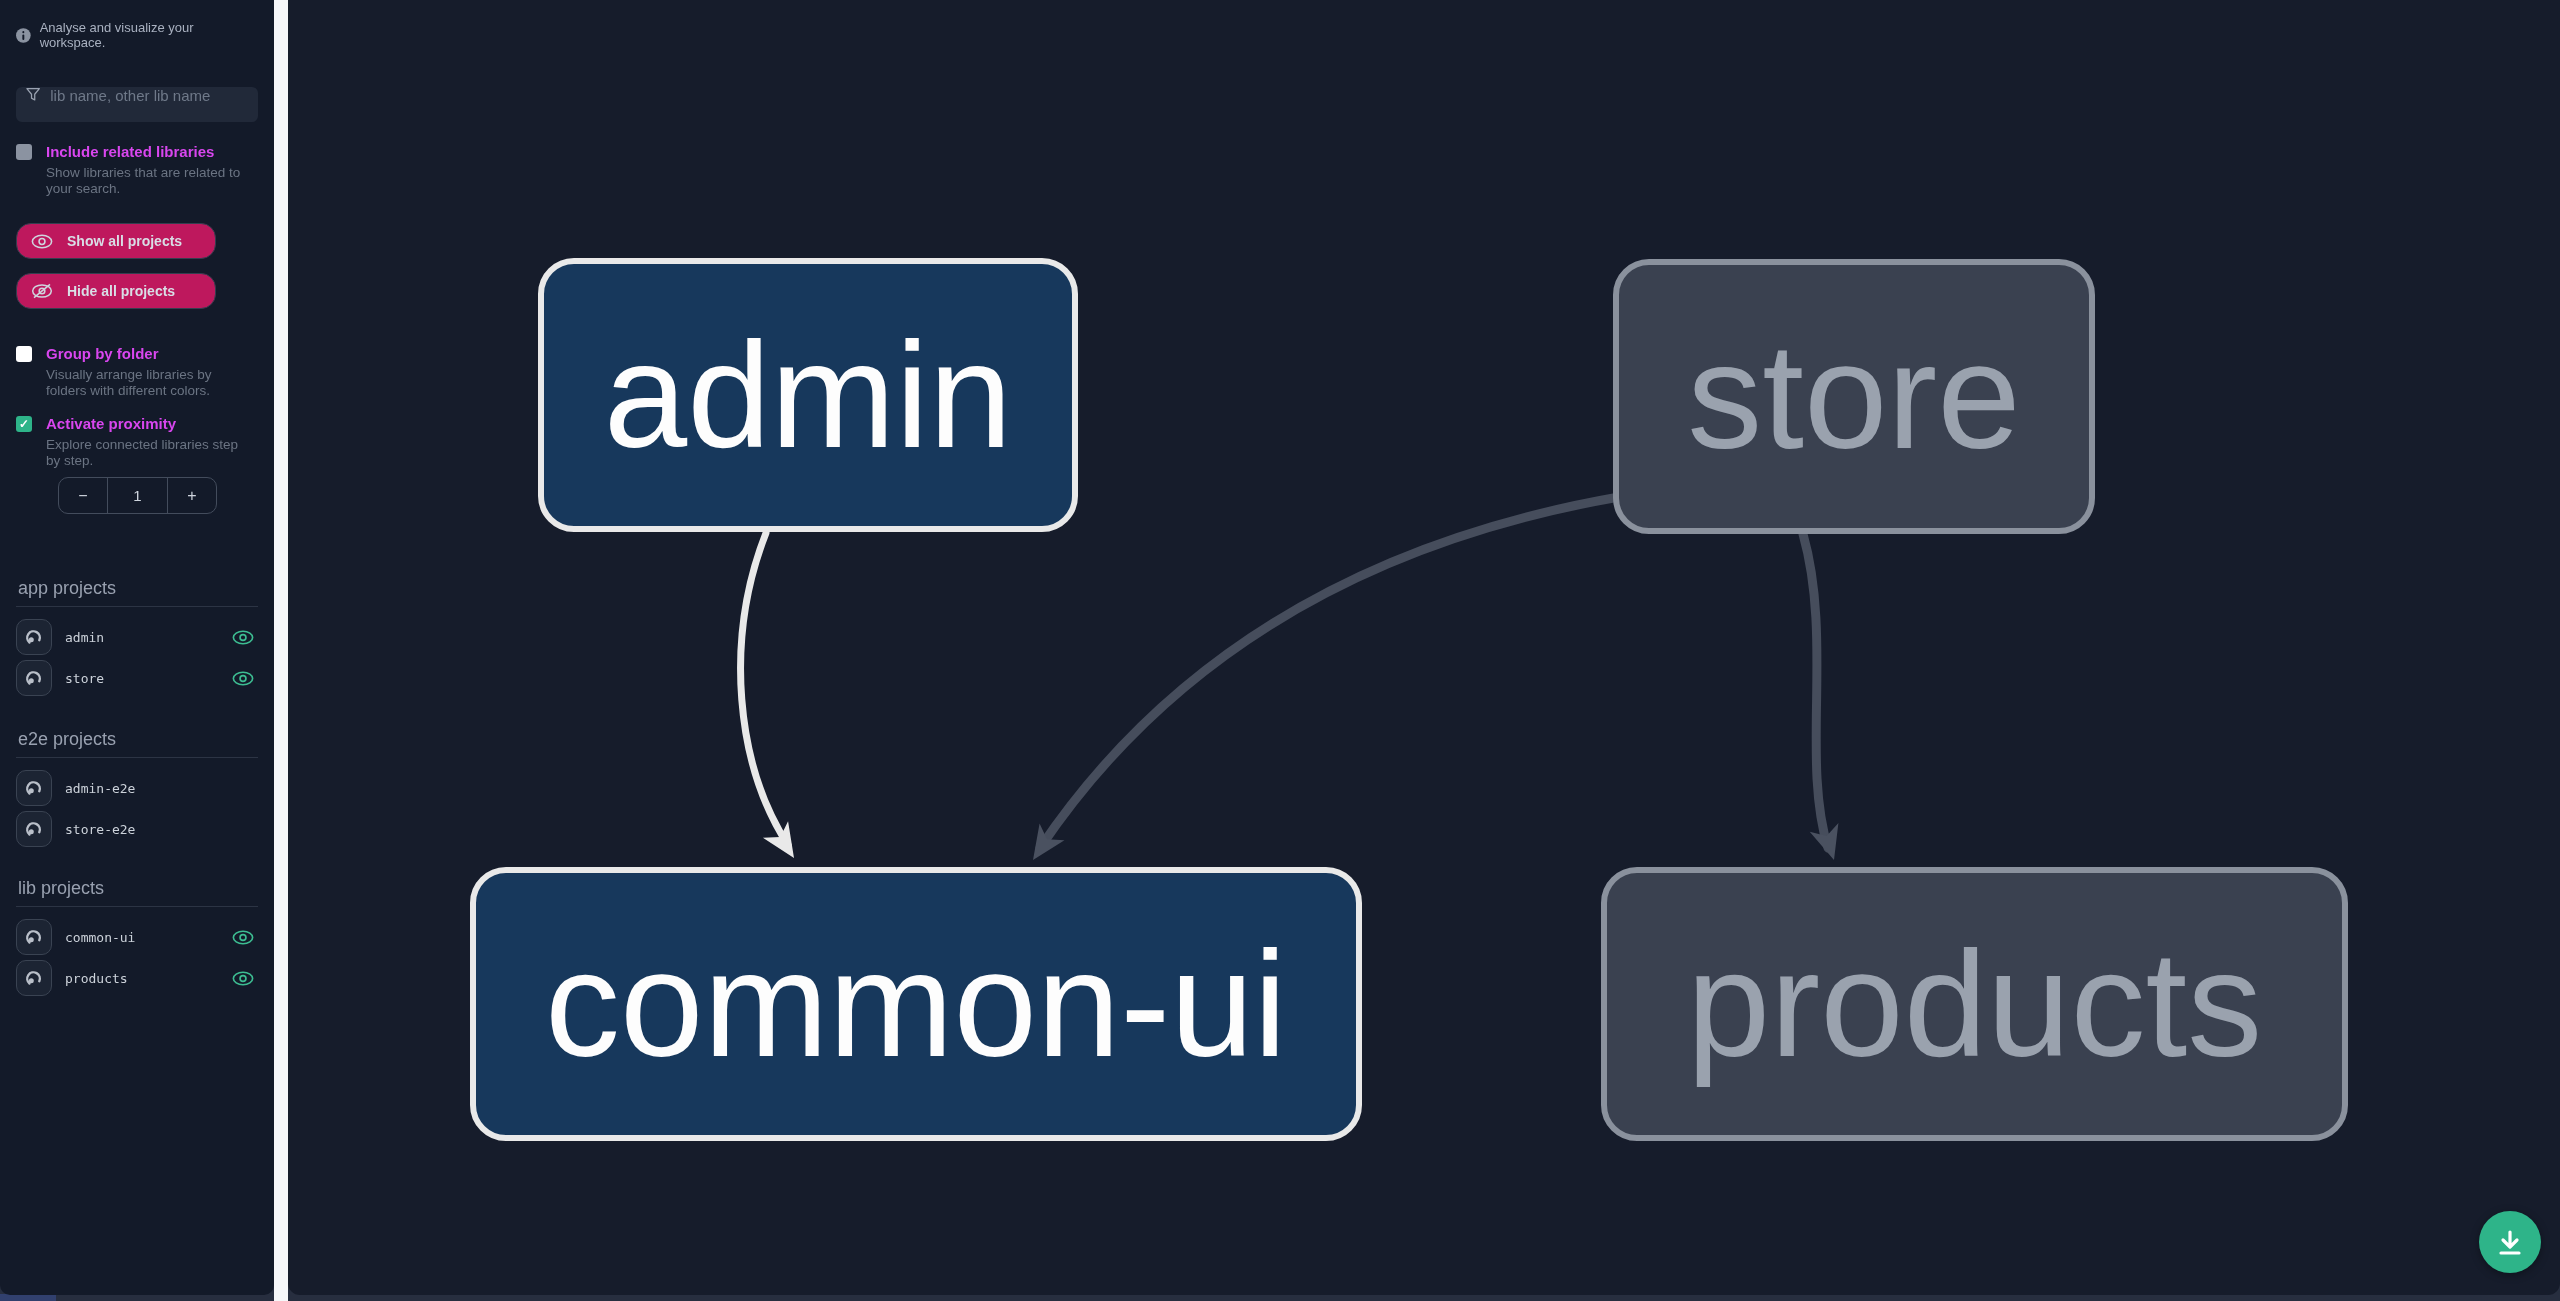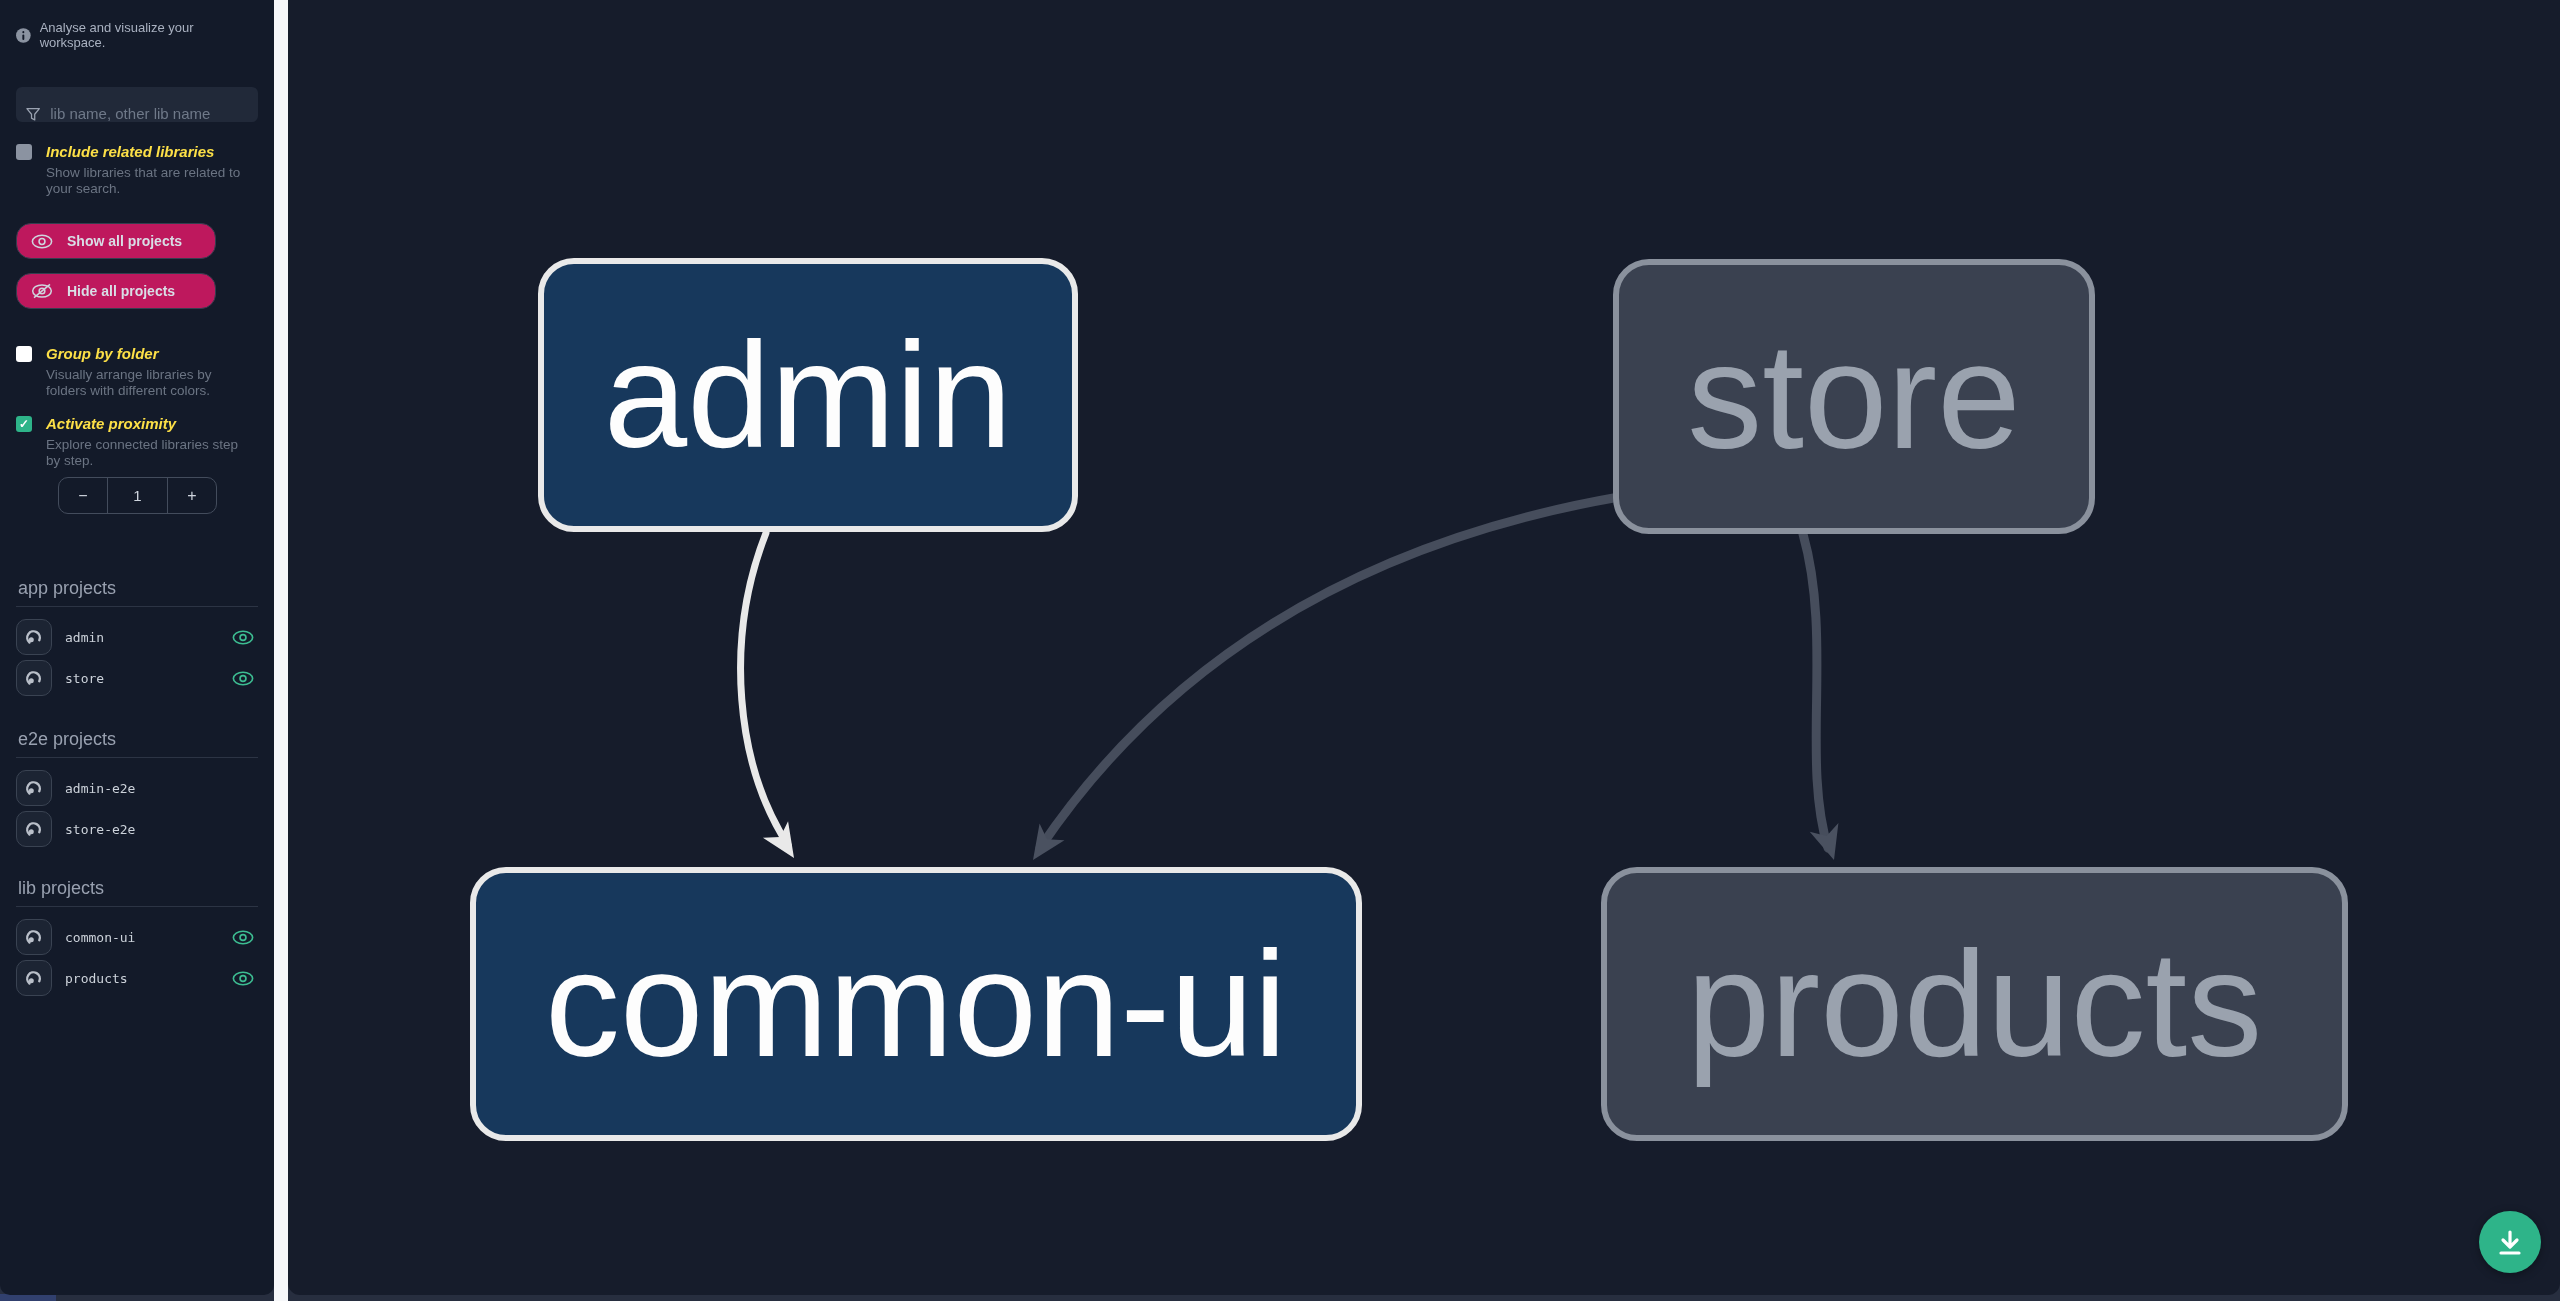--- a/index.html
+++ b/index.html
@@ -22,7 +22,7 @@
   .info-row { margin-top:20px; display:flex; align-items:center; gap:9px; }
   .info-row .txt { color:#a9b1c0; font-size:13px; }
 
-  .filter-box { margin-top:37px; height:35px; background:#212939; border-radius:6px; display:flex; align-items:flex-end; padding:0 10px; gap:10px; }
+  .filter-box { margin-top:37px; height:35px; background:#212939; border-radius:6px; display:flex; align-items:flex-start; padding:0 10px; gap:10px; }
   .filter-box input { background:transparent; border:none; outline:none; color:#cdd3dc; font-size:15px; width:100%; font-family:"Liberation Sans",sans-serif; }
   .filter-box input::placeholder { color:#6f7989; }
 

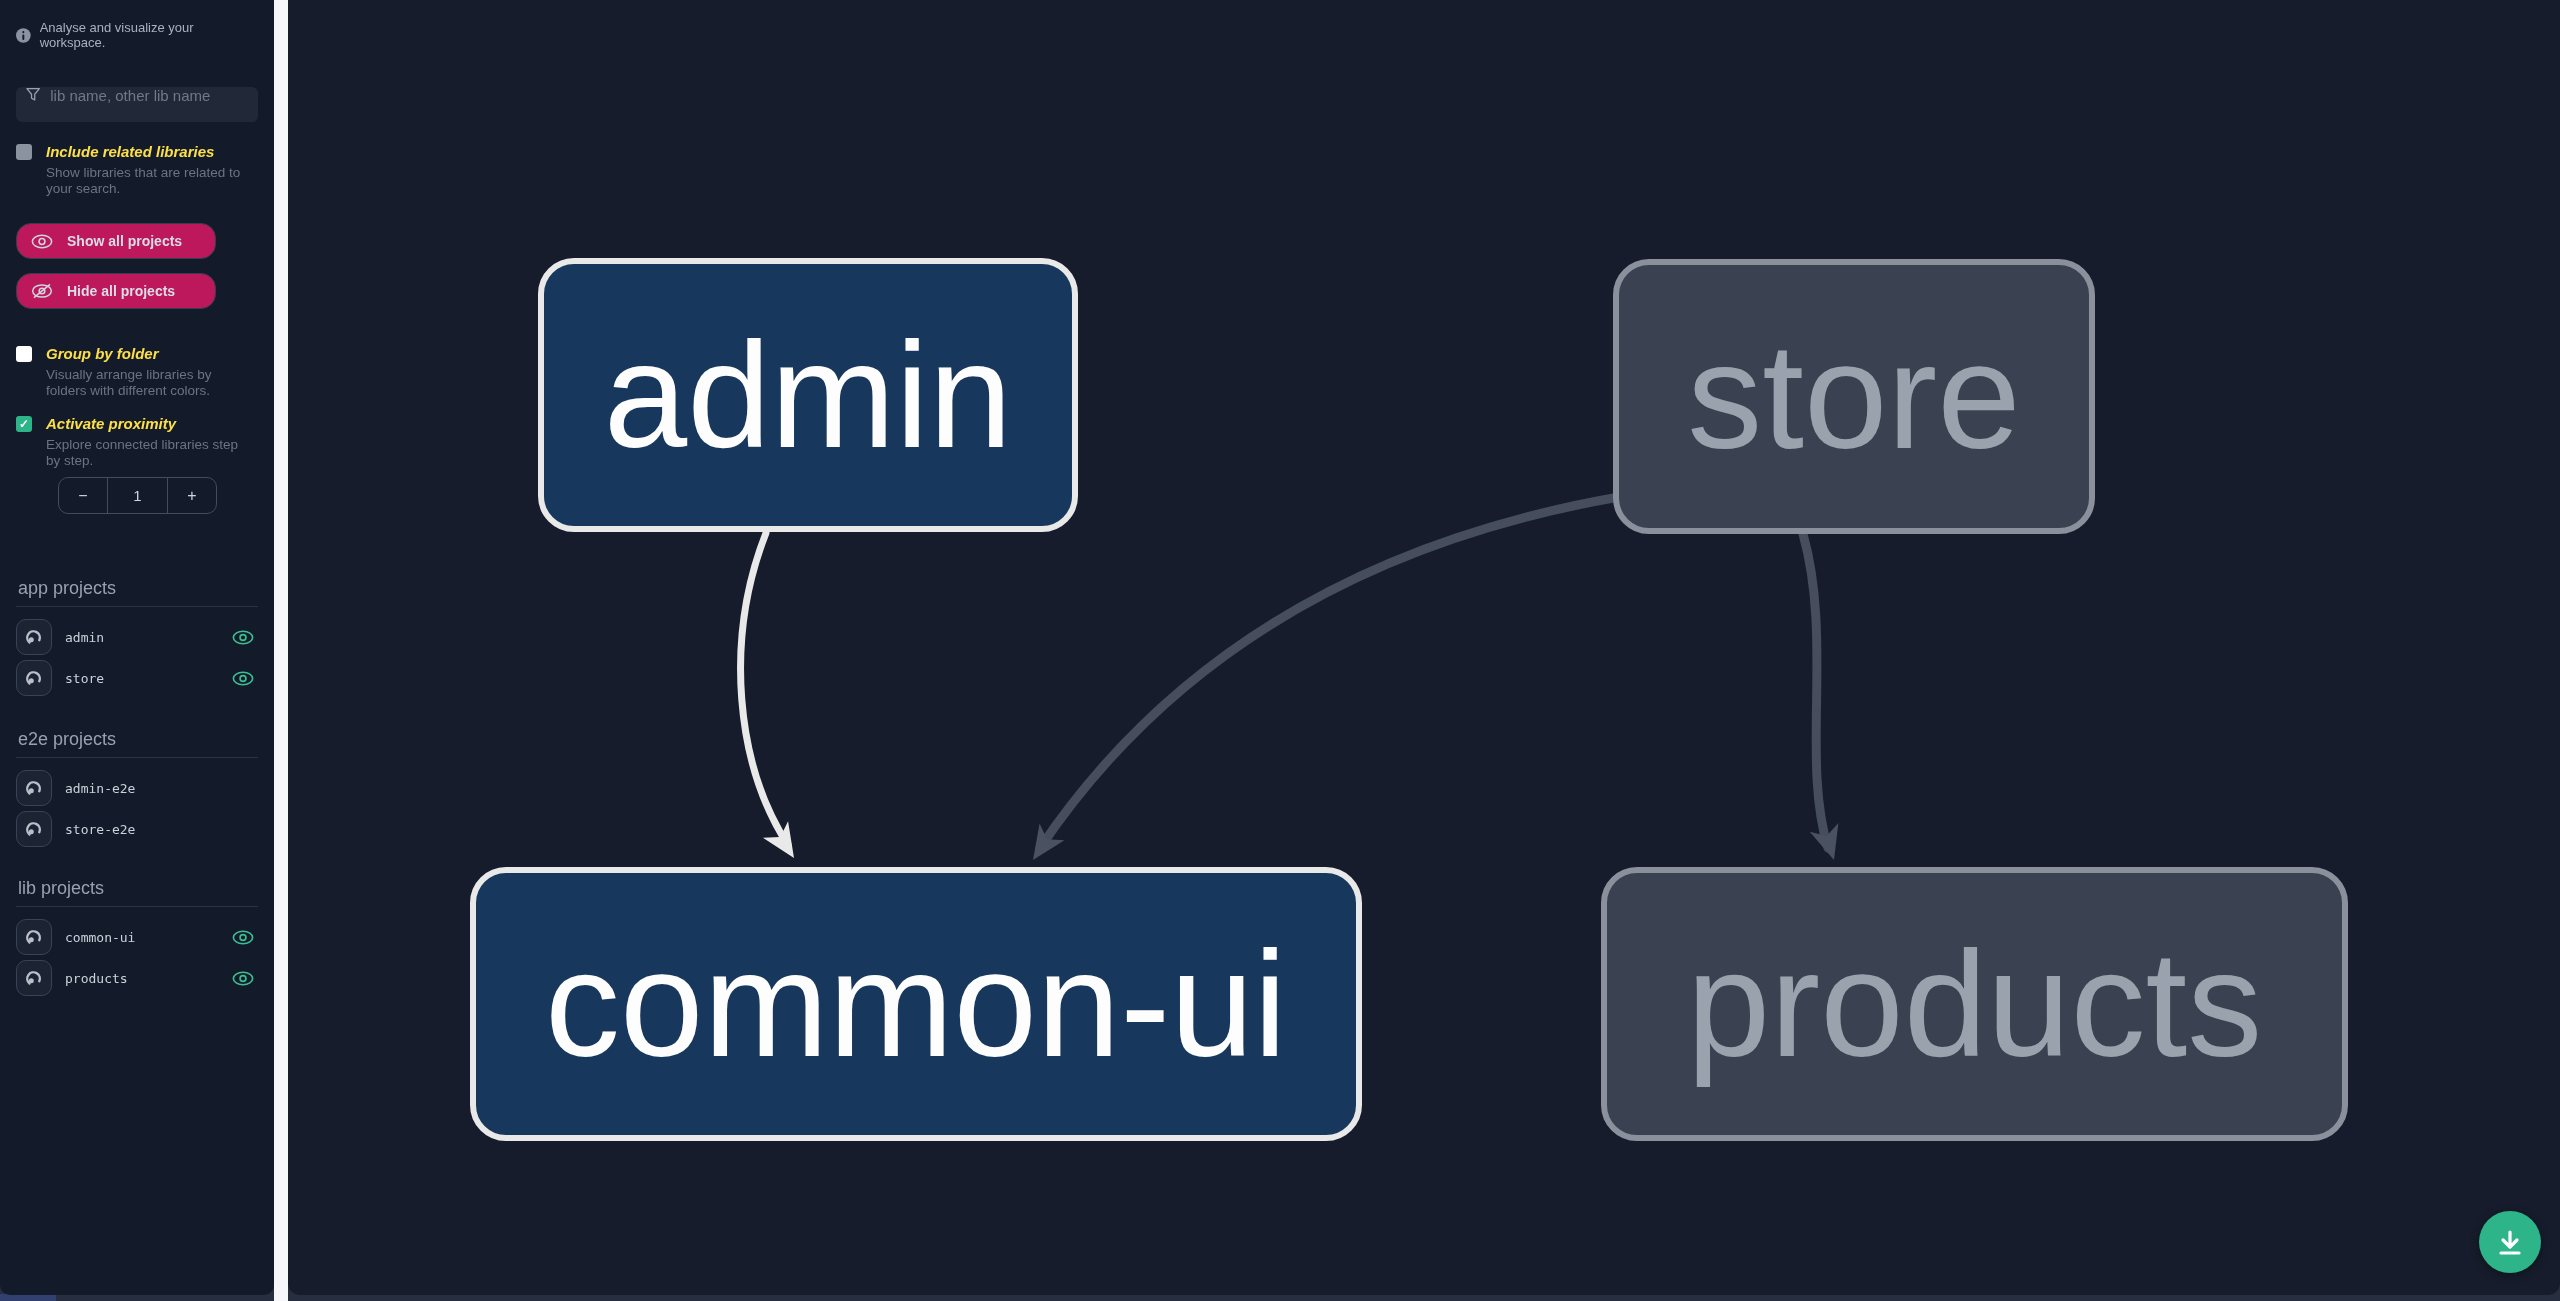--- a/index.html
+++ b/index.html
@@ -34,7 +34,7 @@
   .cbox.white { background:#ffffff; }
   .cbox.teal { background:#2eb489; color:#fff; font-size:12px; font-weight:700; display:flex; align-items:center; justify-content:center; }
   .check-text { margin-left:14px; }
-  .check-text .lbl { color:#fde047; font-size:15px; font-weight:600; line-height:18px;font-style:italic; }
+  .check-text .lbl { color:#d946ef; font-size:15px; font-weight:600; line-height:18px; }
   .check-text .dsc { color:#6b7483; font-size:13.5px; line-height:16px; margin-top:4px; width:208px; }
 
   .side-btn { margin-top:26px; height:36px; width:200px; background:#be185d; border:1px solid #353e4f; border-radius:15px; display:flex; align-items:center; padding:0 14px; gap:14px; cursor:pointer; }

